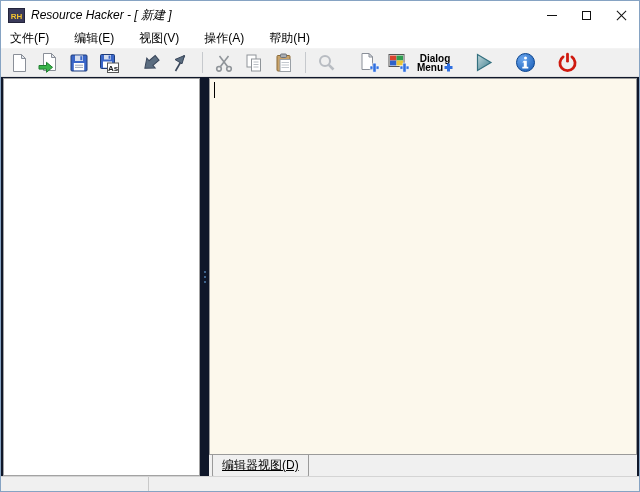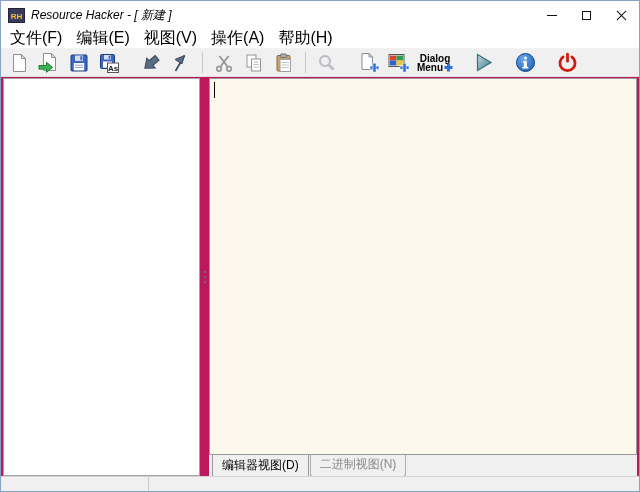--- a/index.html
+++ b/index.html
@@ -21,7 +21,7 @@
   .glyph-close i:last-child  { transform:rotate(-45deg); }
 
   
-  .menubar { height:20px; background:#ffffff; display:flex; align-items:center; font-size:16px; color:#000; flex:0 0 auto; border-bottom:1px solid #f3f3f3; }
+  .menubar { height:20px; background:#ffffff; display:flex; align-items:center; font-size:12px; color:#000; flex:0 0 auto; border-bottom:1px solid #f3f3f3; }
   .menu-item { padding:2px 7px; height:100%; display:flex; align-items:center; }
   .menu-item:first-child { margin-left:2px; }
 

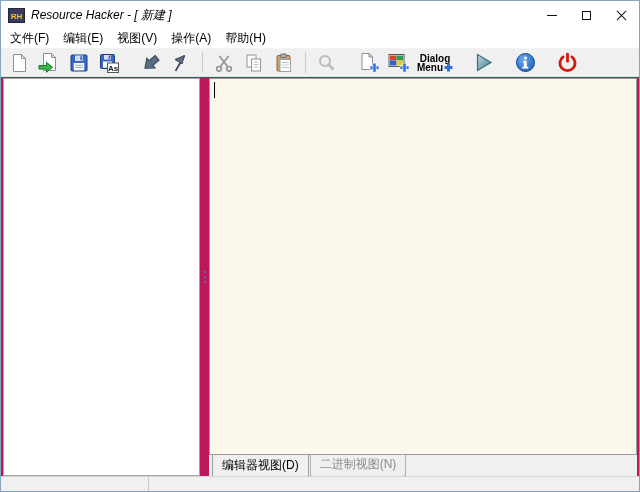--- a/index.html
+++ b/index.html
@@ -22,7 +22,7 @@
 
   
   .menubar { height:20px; background:#ffffff; display:flex; align-items:center; font-size:12px; color:#000; flex:0 0 auto; border-bottom:1px solid #f3f3f3; }
-  .menu-item { padding:2px 7px; height:100%; display:flex; align-items:center; }
+  .menu-item { padding:2px 7px; height:100%; display:flex; align-items:center;margin-left:11px; }
   .menu-item:first-child { margin-left:2px; }
 
   

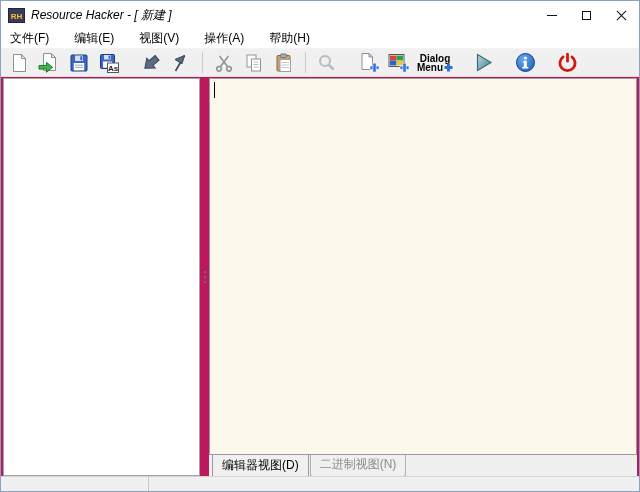--- a/index.html
+++ b/index.html
@@ -34,7 +34,7 @@
   .dm-line2 { display:flex; align-items:center; gap:1px; }
 
   
-  .main { flex:1 1 auto; display:flex; padding:1px 2px 0 2px; min-height:0; background:#be185d; }
+  .main { flex:1 1 auto; display:flex; padding:1px 2px 0 2px; min-height:0; background:#0f172a;text-decoration:underline; }
   .left-panel { width:197px; background:#ffffff; border:1px solid #a3a3a3; flex:0 0 auto; }
   .splitter { width:9px; flex:0 0 auto; display:flex; flex-direction:column; align-items:center; justify-content:center; gap:3px; }
   .splitter .dot { width:2px; height:2px; background:#4f7faf; border-radius:50%; display:block; }

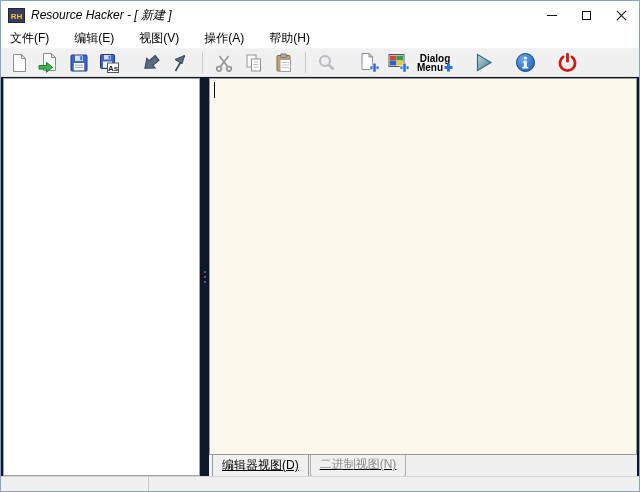--- a/index.html
+++ b/index.html
@@ -265,7 +265,6 @@
       </div>
       <div class="tabs-row">
         <div class="tab active">编辑器视图(D)</div>
-        <div class="tab inactive">二进制视图(N)</div>
       </div>
     </div>
   </div>

